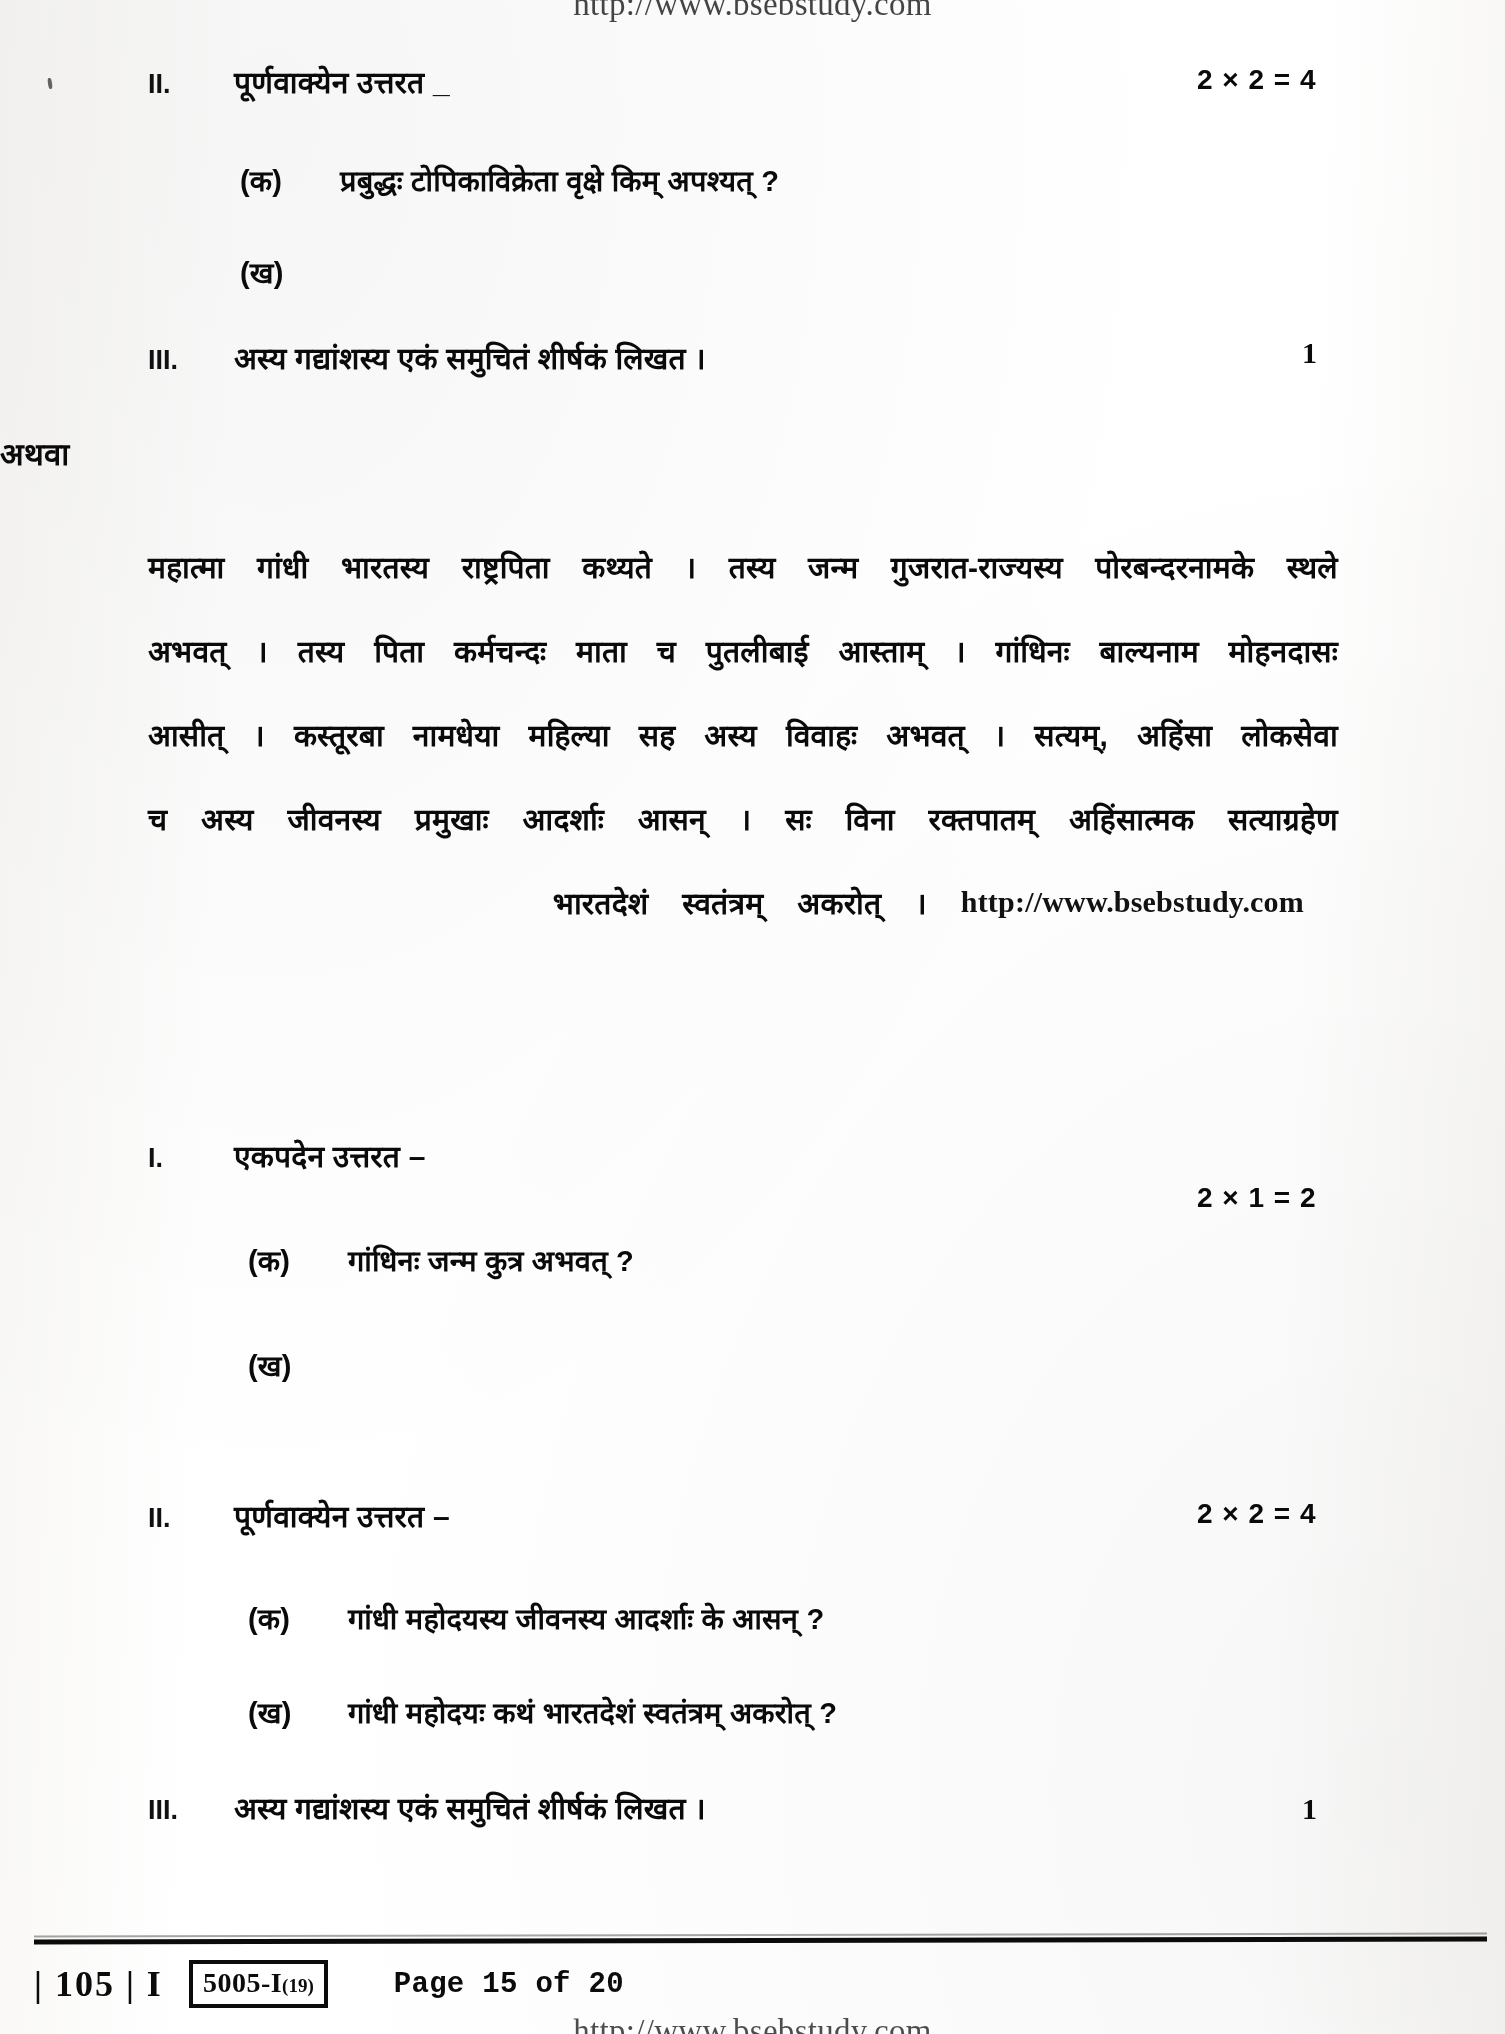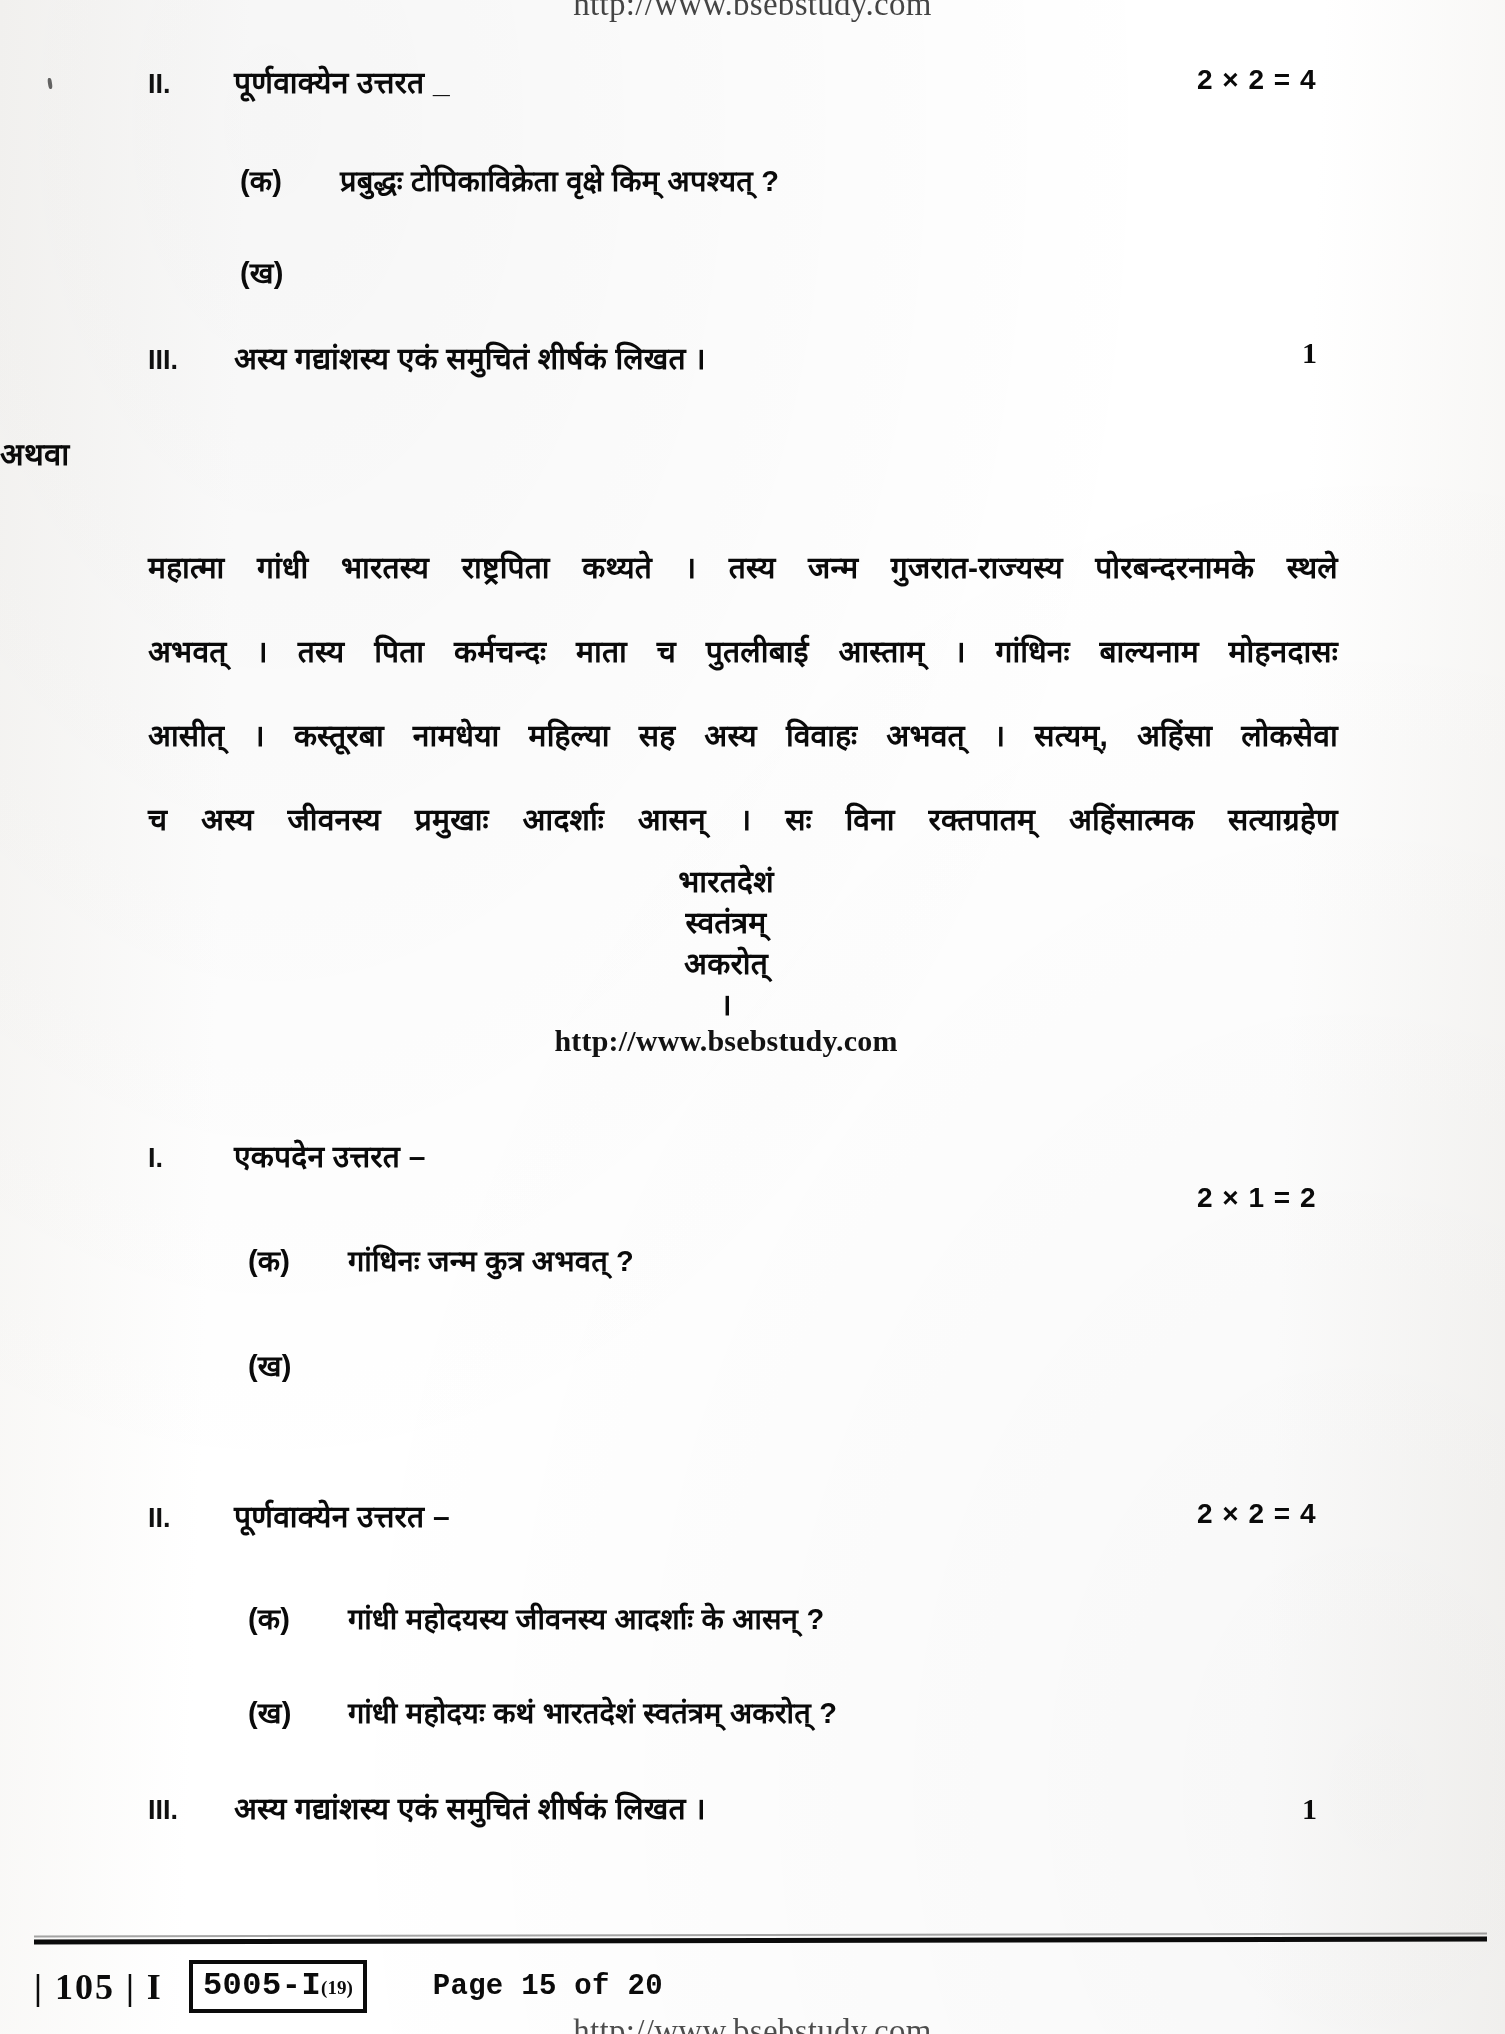--- a/index.html
+++ b/index.html
@@ -155,7 +155,7 @@
     align-items: center;
     white-space: nowrap;
   }
-  .pline.last { justify-content: flex-start; flex-direction: column; }
+  .pline.last { justify-content: flex-end; }
   .pline.last .seg { margin-right: 34px; }
   .pline .seg { display: inline-block; }
 

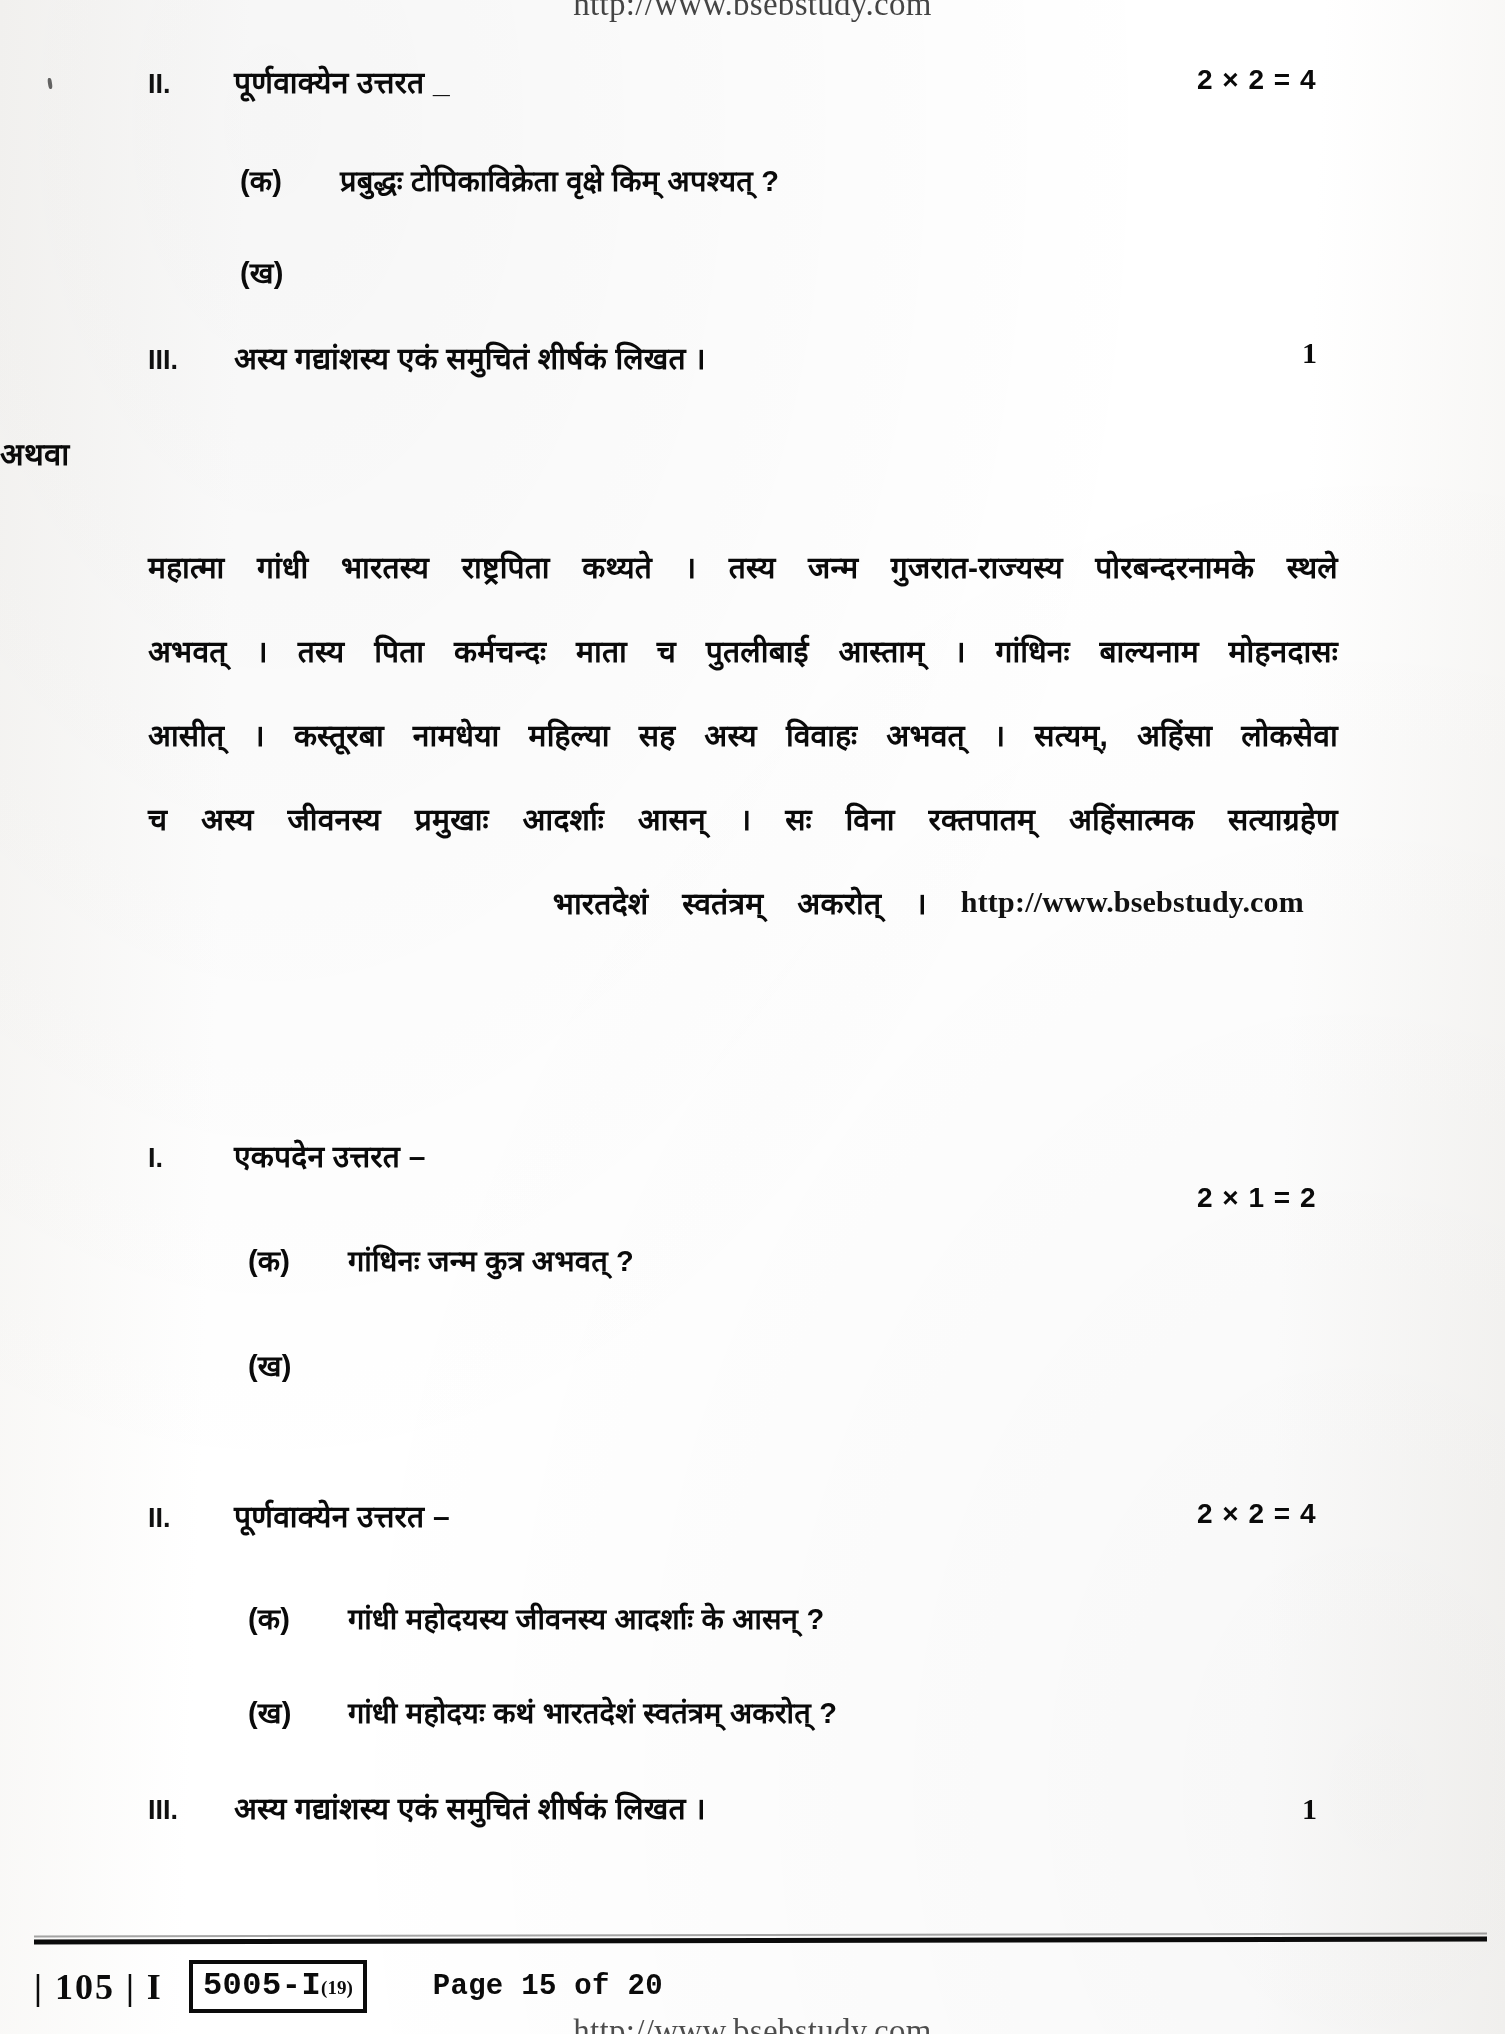--- a/index.html
+++ b/index.html
@@ -200,10 +200,9 @@
     margin-right: 66px;
   }
   .code-main {
-    font-size: 32px;
+    font-size: 28px;
     font-weight: 700;
     letter-spacing: .5px;
-    font-family: Liberation Mono, monospace;
   }
   .code-sub {
     font-size: 19px;

